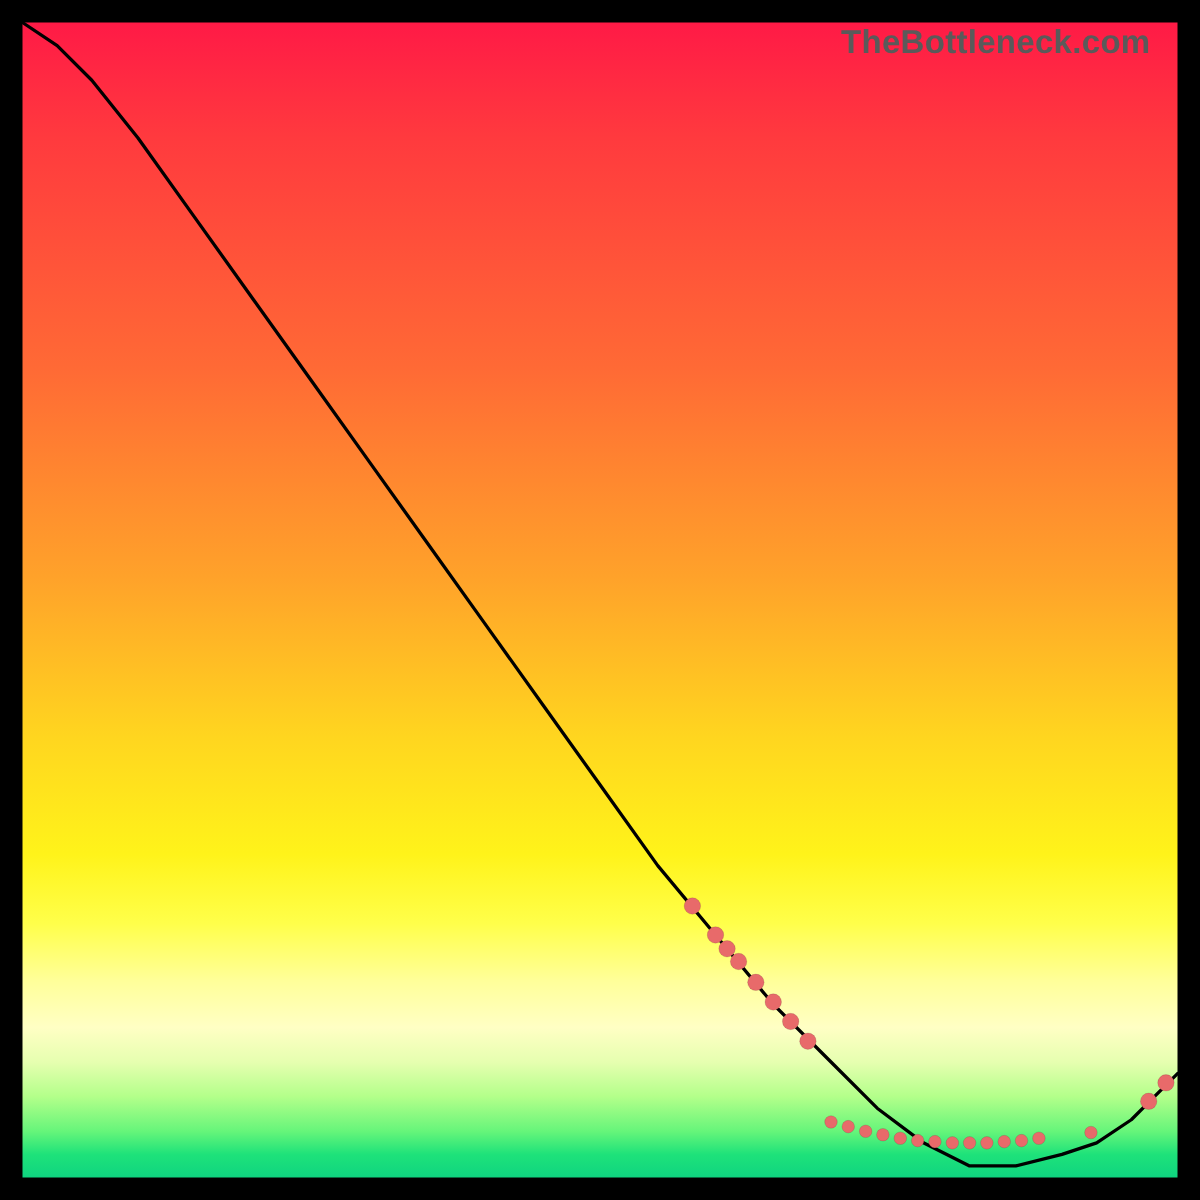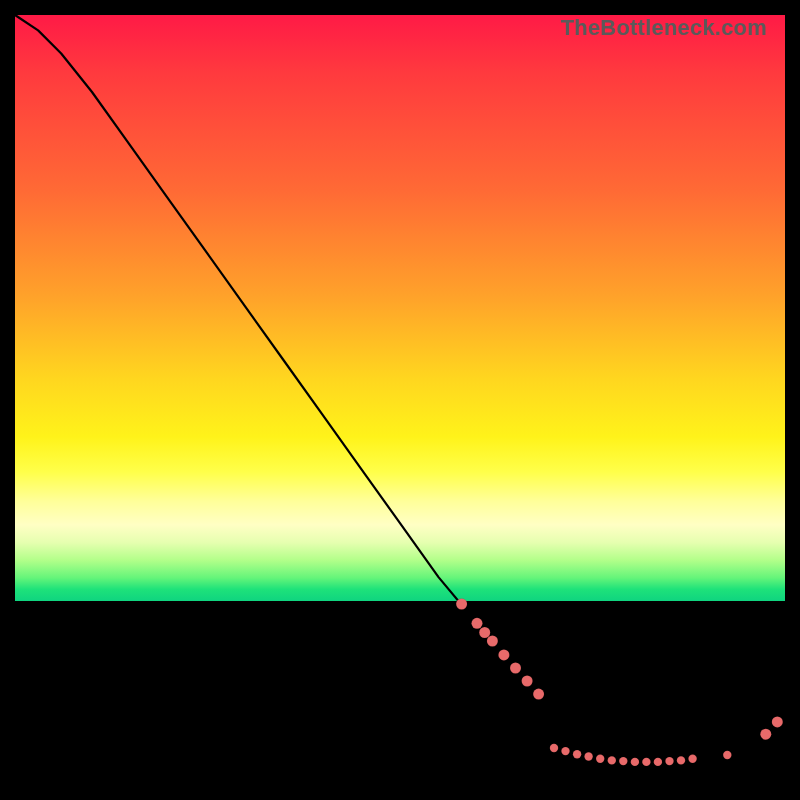--- a/index.html
+++ b/index.html
@@ -22,7 +22,7 @@
     left: 15px;
     top: 15px;
     width: 770px;
-    height: 586px;
+    height: 770px;
     
     background: linear-gradient(
       to bottom,

